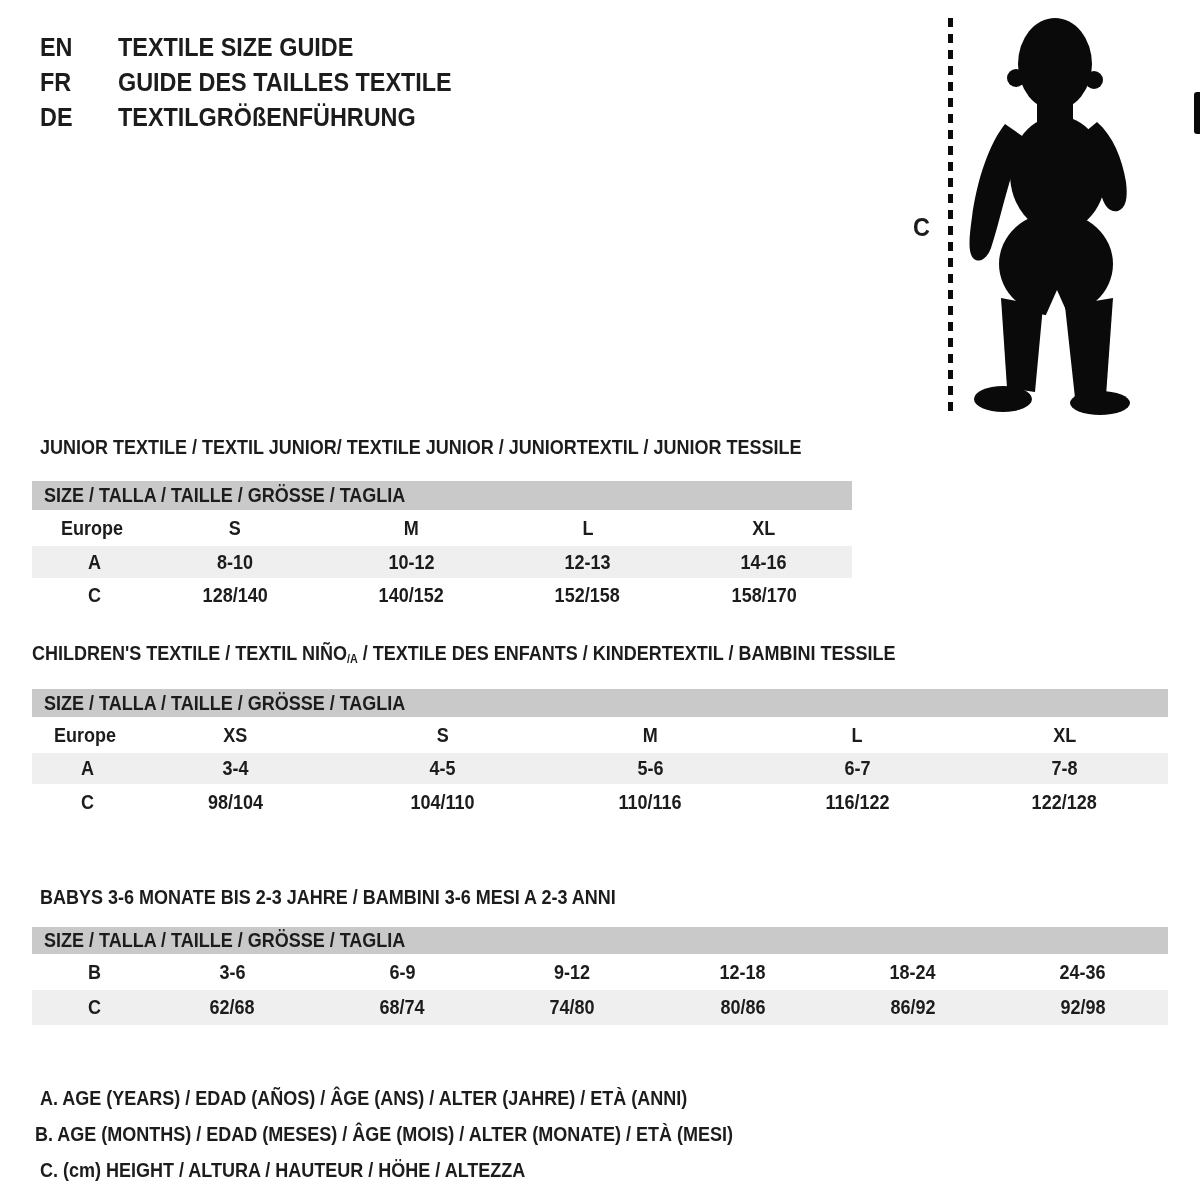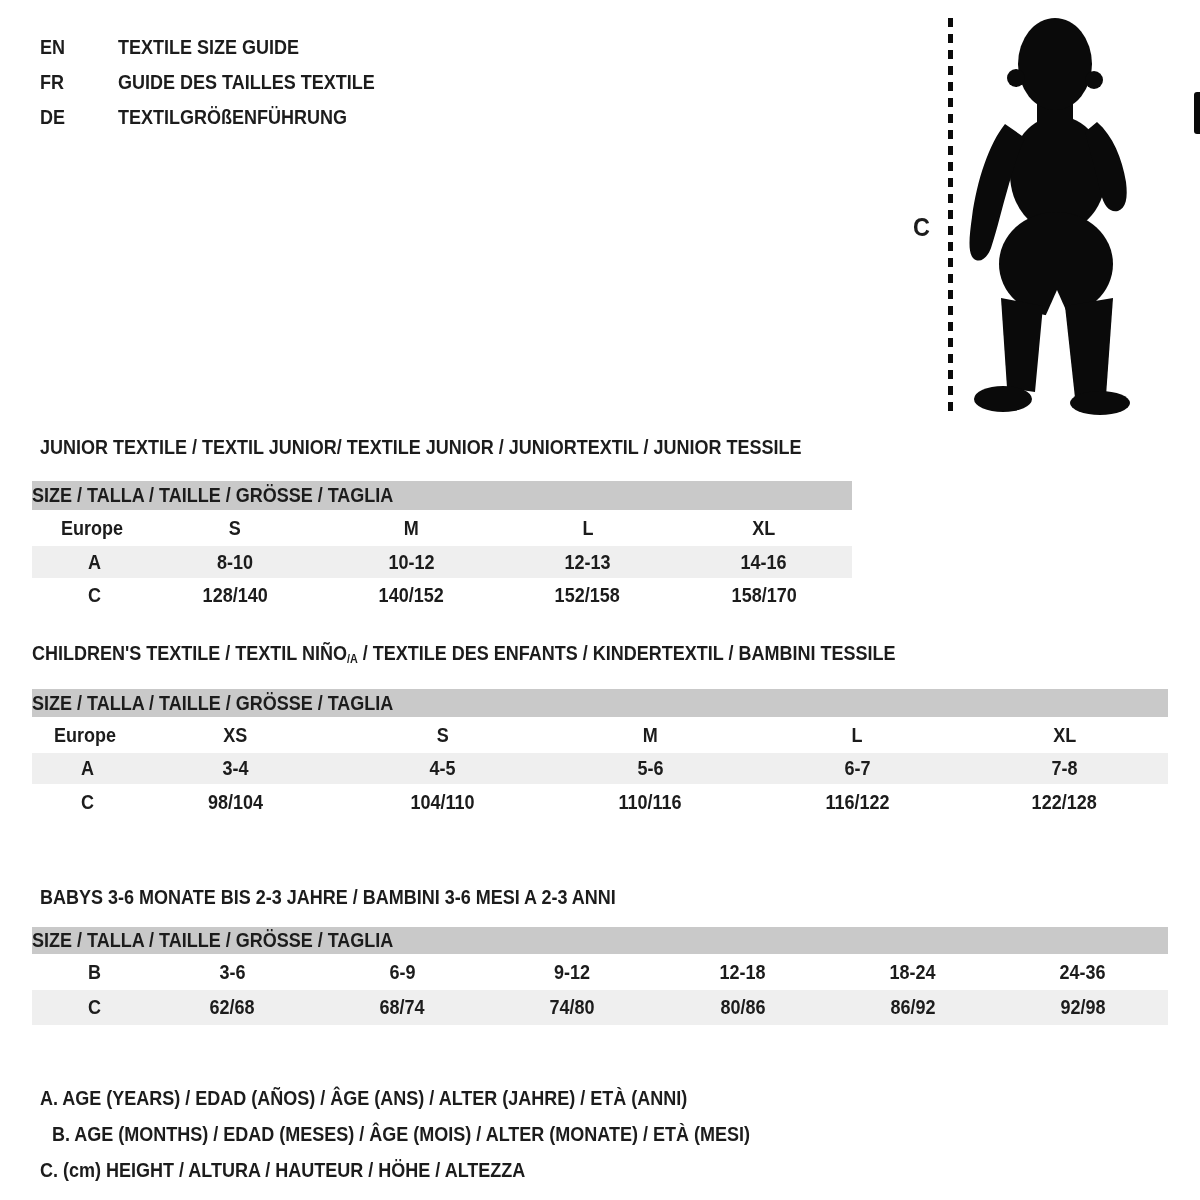--- a/index.html
+++ b/index.html
@@ -24,7 +24,7 @@
 
   
   .lang-block{left:40px;top:30px;}
-  .lang-row{display:flex;height:35px;align-items:center;font-size:20px;font-weight:bold;}
+  .lang-row{display:flex;height:35px;align-items:center;font-size:26px;font-weight:bold;}
   .lang-code{width:78px;flex:0 0 78px;}
 
   

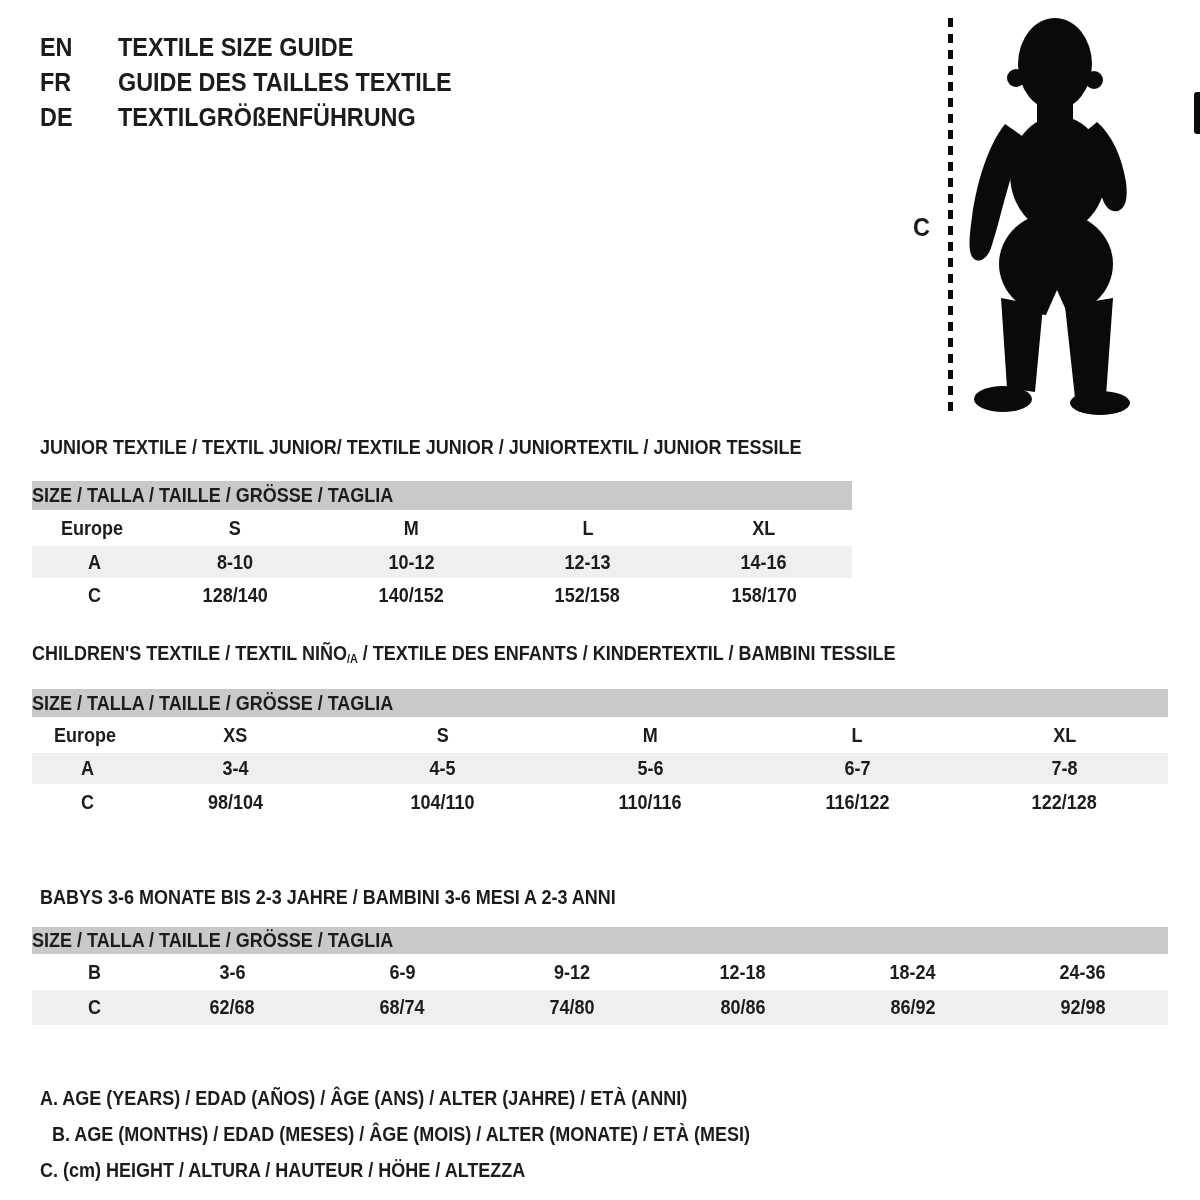--- a/index.html
+++ b/index.html
@@ -47,7 +47,7 @@
   .bar{
     display:flex;align-items:center;
     background:var(--table-header-bg,#c9c9c9);
-    font-size:20px;font-weight:bold;
+    padding-left:12px;font-size:20px;font-weight:bold;
     box-sizing:border-box;
   }
   .trow{display:grid;align-items:center;font-size:20px;font-weight:bold;box-sizing:border-box;}

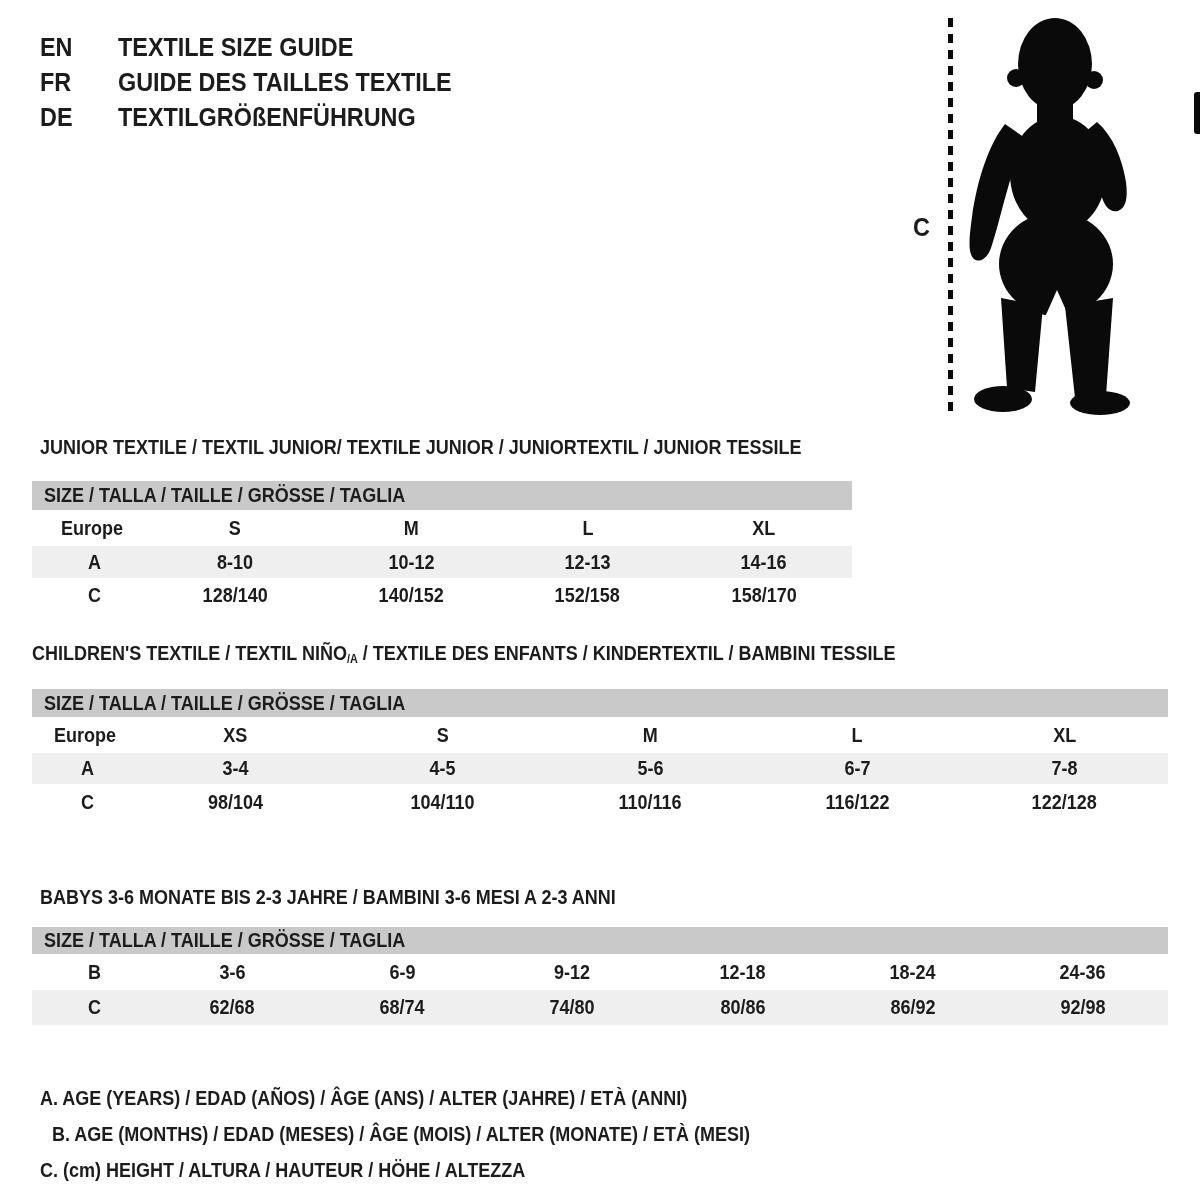--- a/index.html
+++ b/index.html
@@ -207,7 +207,7 @@
   <div class="abs legend-line" style="left:40px;top:1070px;">
     <span class="cxl">A. AGE (YEARS) / EDAD (AÑOS) / ÂGE (ANS) / ALTER (JAHRE) / ETÀ (ANNI)</span>
   </div>
-  <div class="abs legend-line" style="left:52px;top:1106px;text-decoration:underline;">
+  <div class="abs legend-line" style="left:35px;top:1106px;text-decoration:underline;">
     <span class="cxl">B. AGE (MONTHS) / EDAD (MESES) / ÂGE (MOIS) / ALTER (MONATE) / ETÀ (MESI)</span>
   </div>
   <div class="abs legend-line" style="left:40px;top:1142px;">

